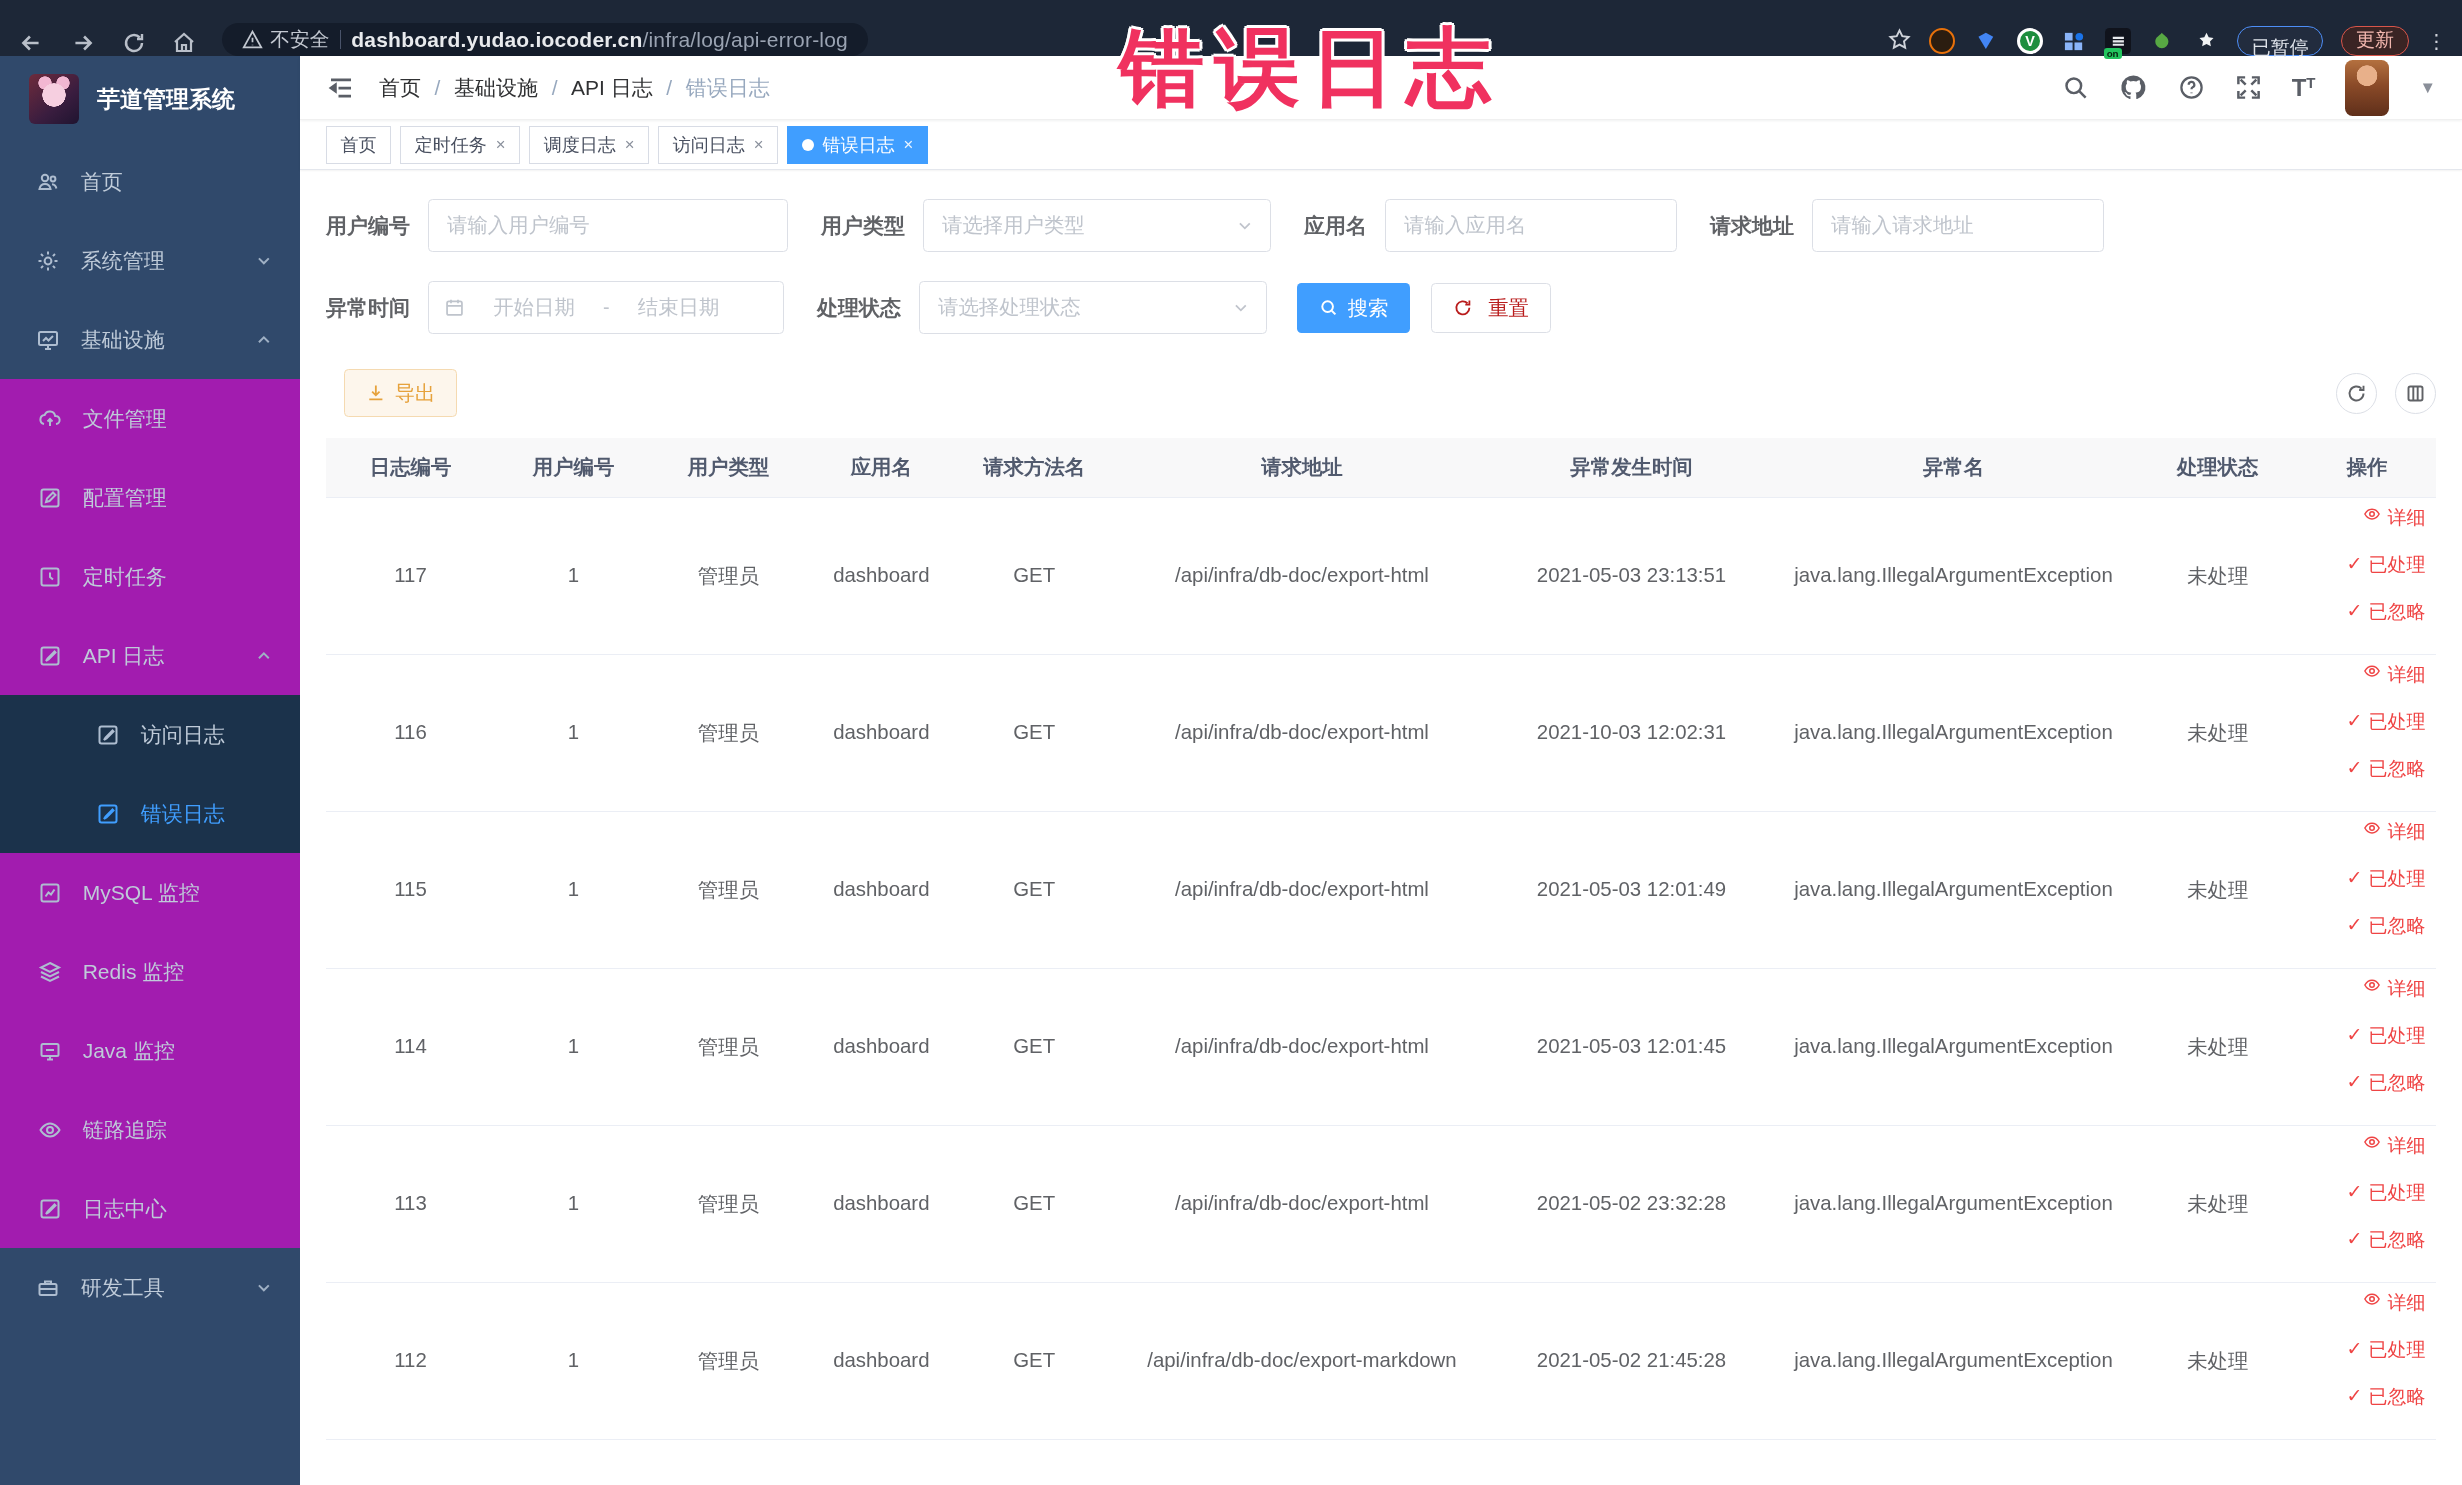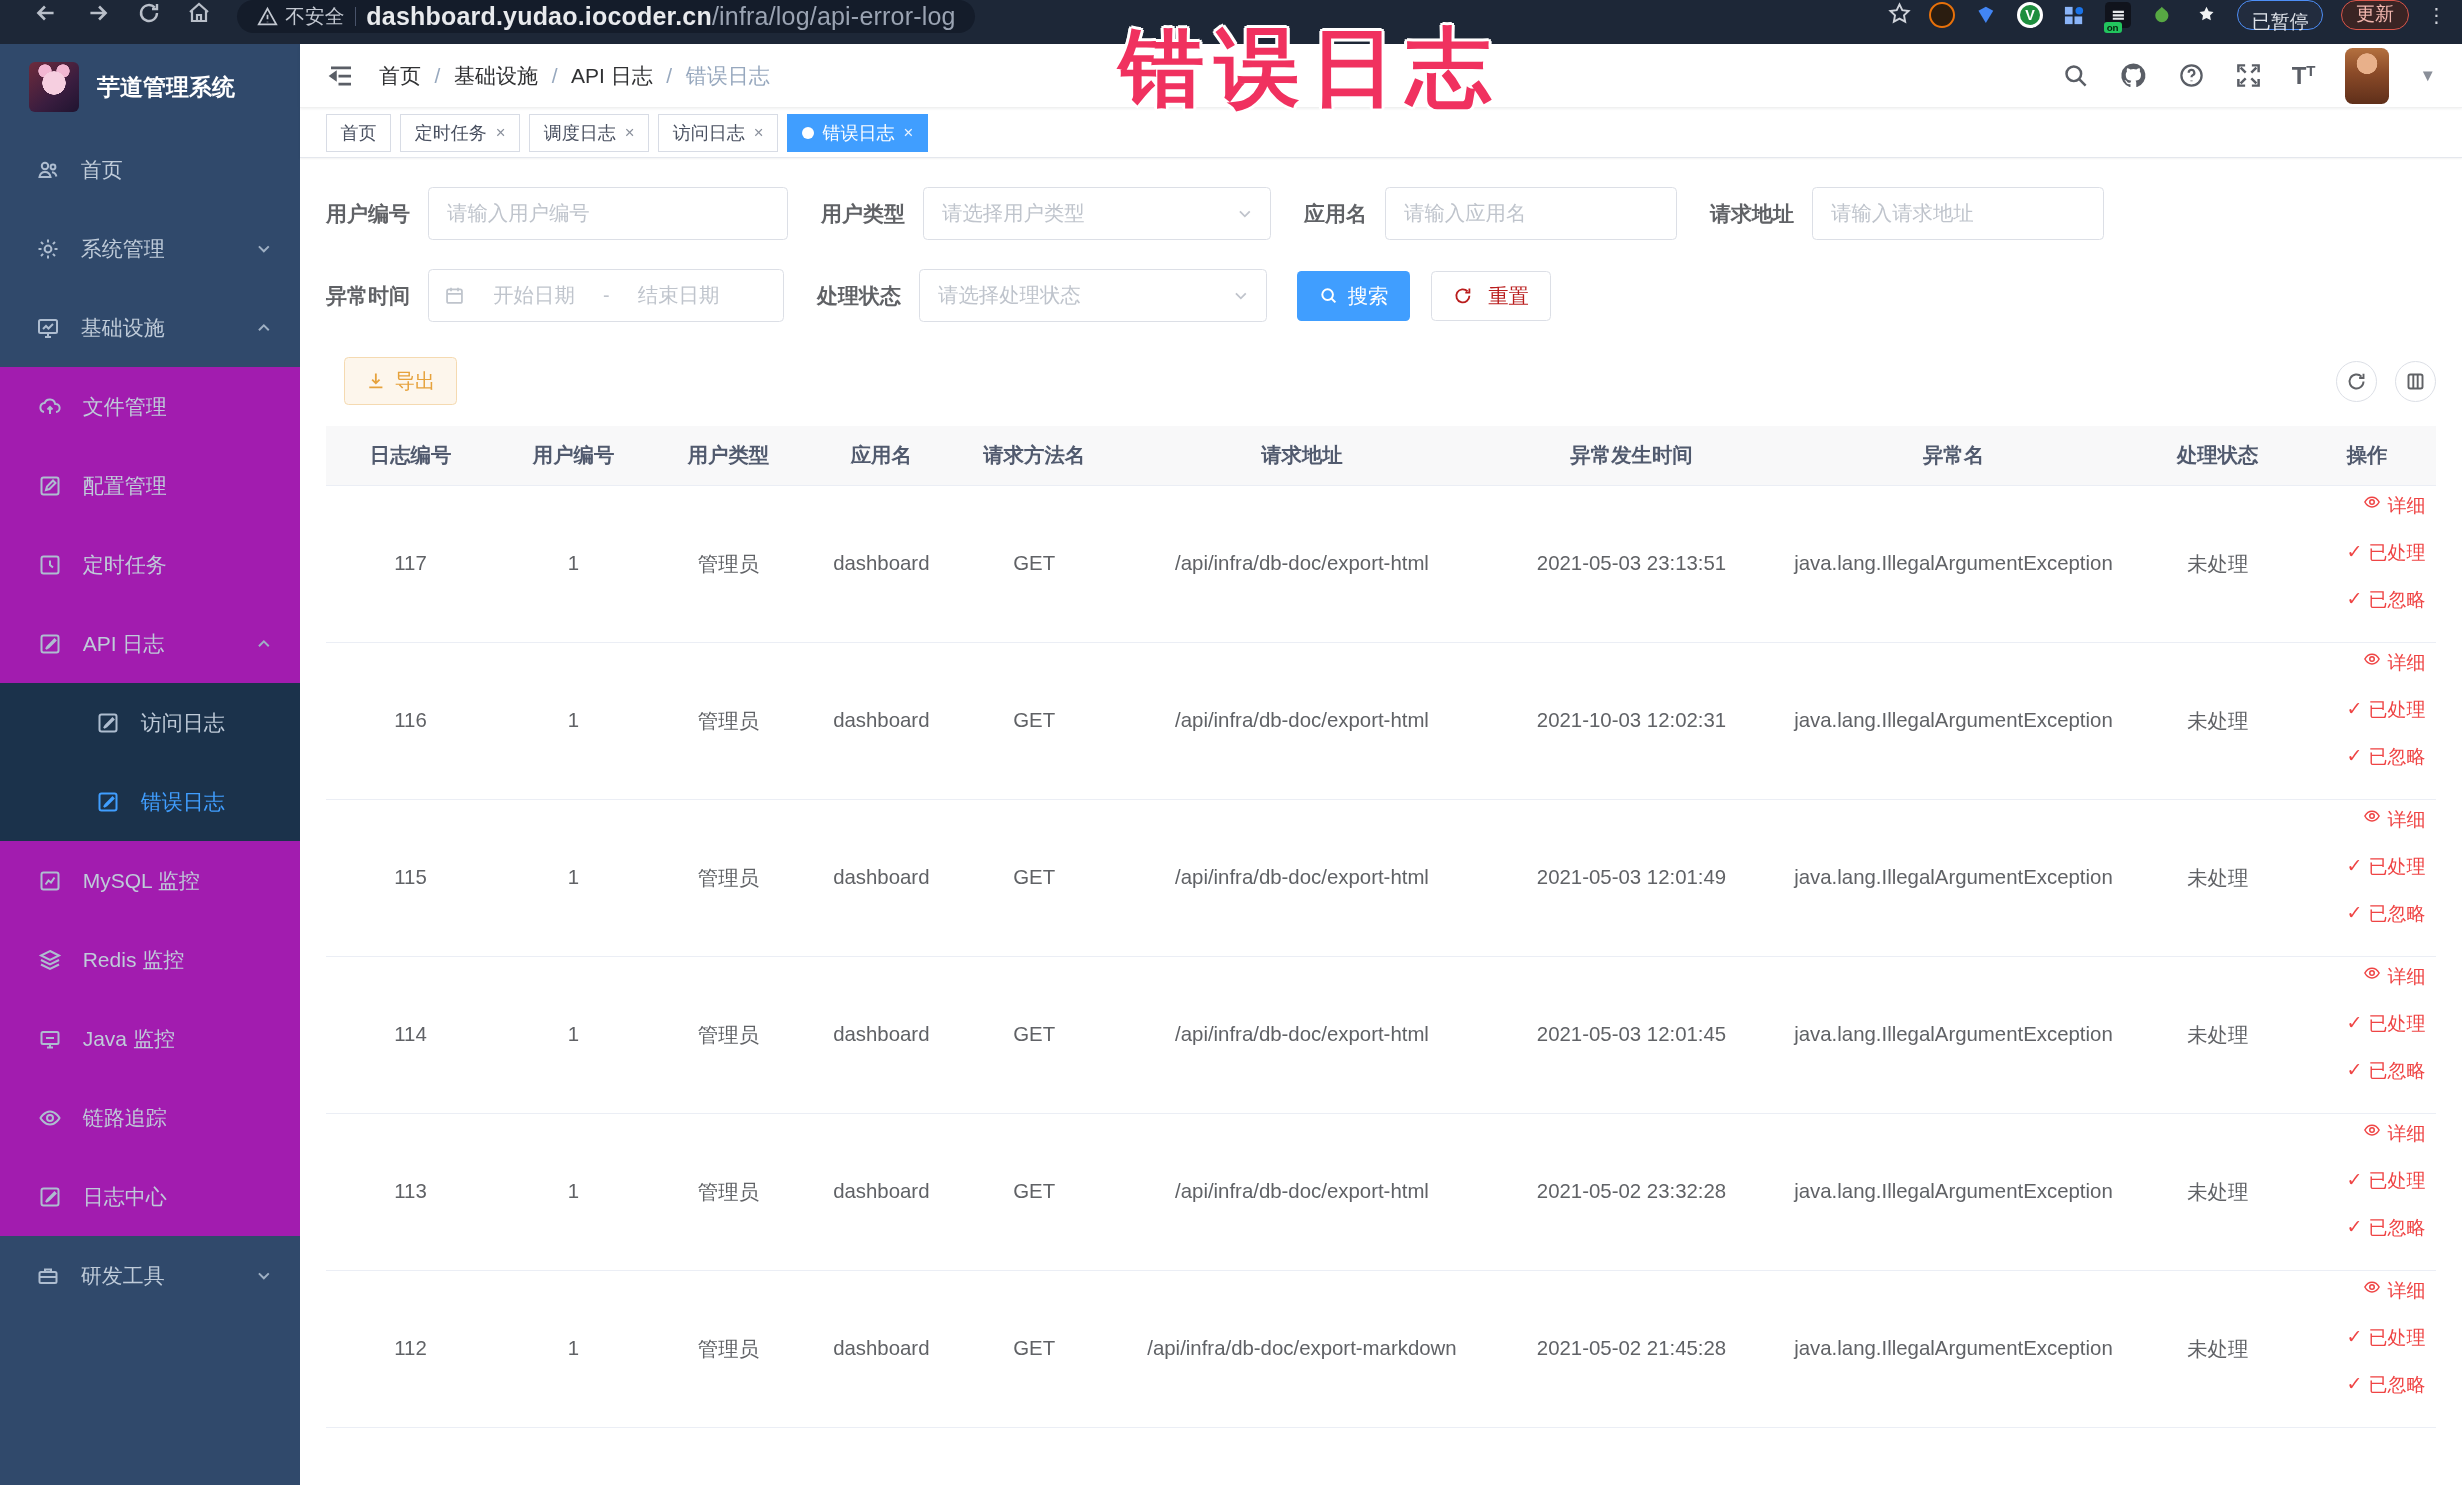--- a/index.html
+++ b/index.html
@@ -7,7 +7,7 @@
     font-family:"Liberation Sans","DejaVu Sans",sans-serif; }
 
   
-  .chrome { position:relative; width:100%; height:44px; background:#1d2737; display:flex; align-items:flex-start; padding-left:33px; }
+  .chrome { position:relative; width:100%; height:56px; background:#1d2737; display:flex; align-items:flex-end; padding-left:18px; }
   .chrome-icons { display:flex; align-items:center; gap:26px; color:#b9bfc9; }
   .chrome-icons svg { display:block; }
   .addr-pill { margin-left:26px; height:33px; flex:0 0 auto; display:flex; align-items:center; background:#141c2a; border-radius:16.7px; padding:0 19.7px; gap:10.6px; }

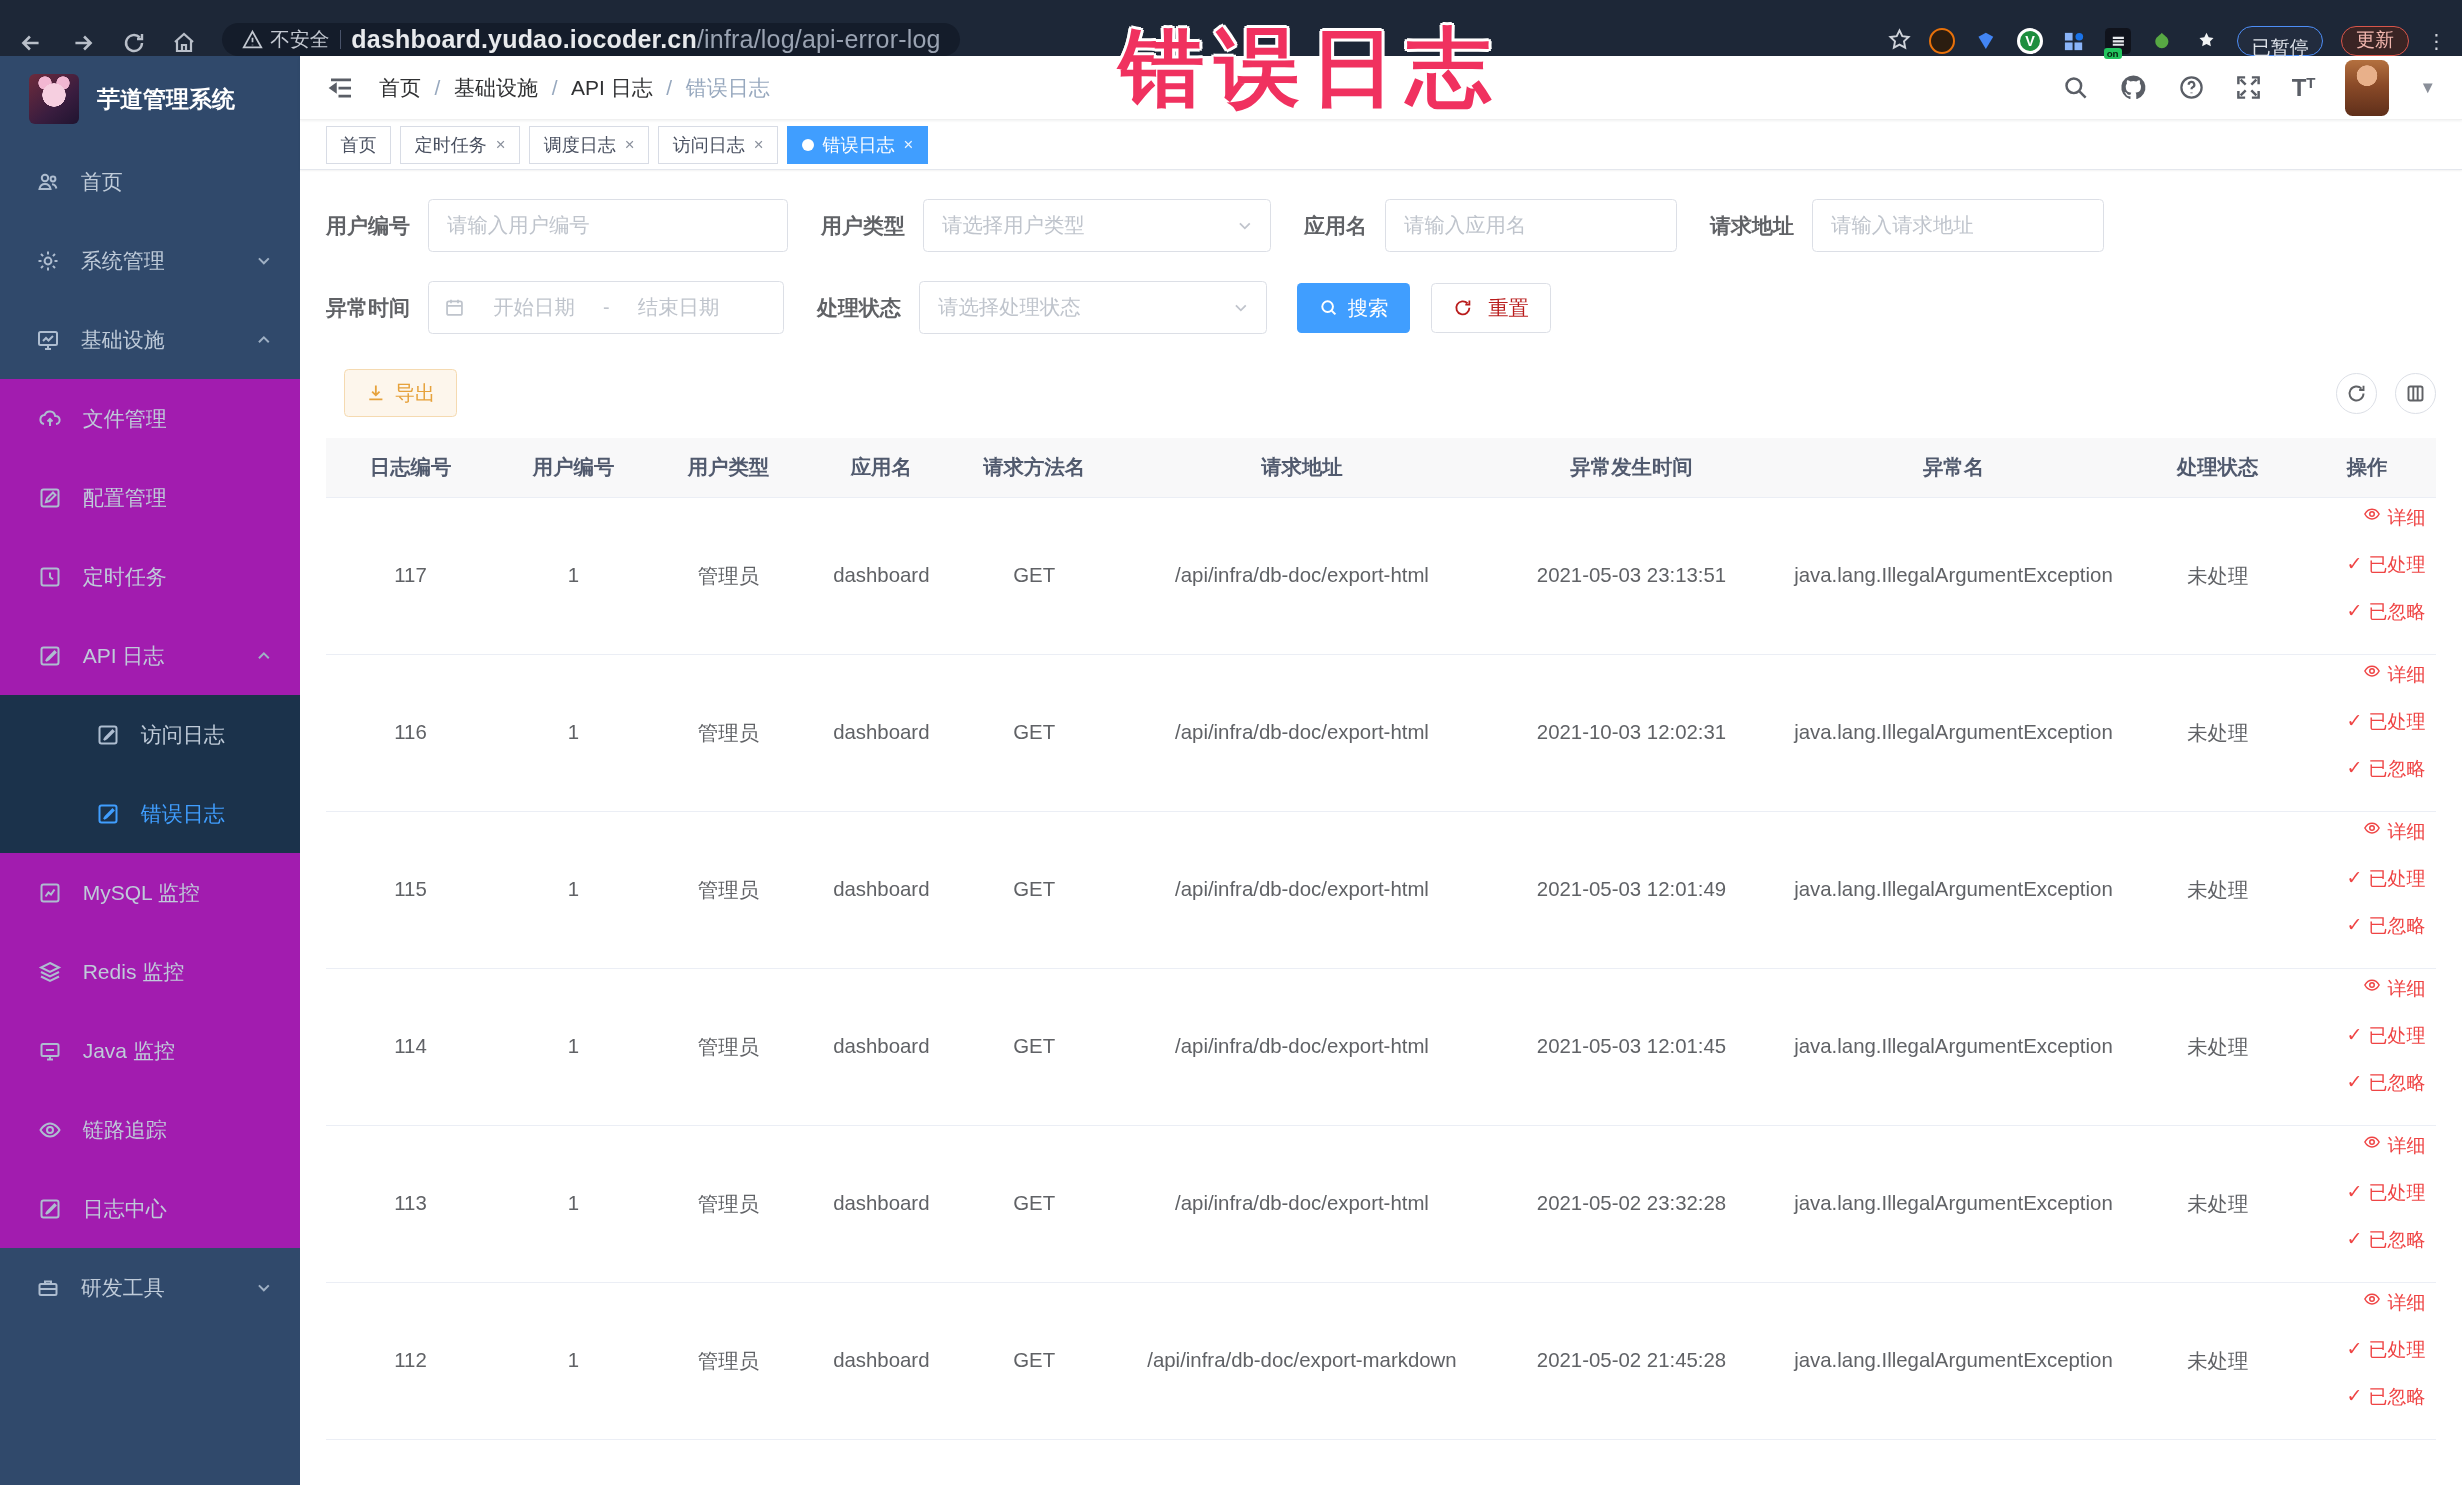--- a/index.html
+++ b/index.html
@@ -13,7 +13,7 @@
   .addr-pill { margin-left:26px; height:33px; flex:0 0 auto; display:flex; align-items:center; background:#141c2a; border-radius:16.7px; padding:0 19.7px; gap:10.6px; }
   .addr-warn { color:#c3c8d1; font-size:19.7px; display:flex; align-items:center; gap:7.6px; }
   .addr-sep { width:0.8px; height:19.7px; background:#49536a; }
-  .addr-url { font-size:25px; color:#e8eaed; font-weight:700; letter-spacing:0.2px; white-space:nowrap; }
+  .addr-url { font-size:21px; color:#e8eaed; font-weight:700; letter-spacing:0.2px; white-space:nowrap; }
   .addr-url .path { color:#9aa3b2; font-weight:400; }
   .chrome-right { margin-left:auto; display:flex; align-items:center; gap:18px; padding-right:15px; }
   .ext { width:26px; height:26px; border-radius:50%; display:flex; align-items:center; justify-content:center; font-size:14.4px; color:#fff; flex:0 0 auto; }

